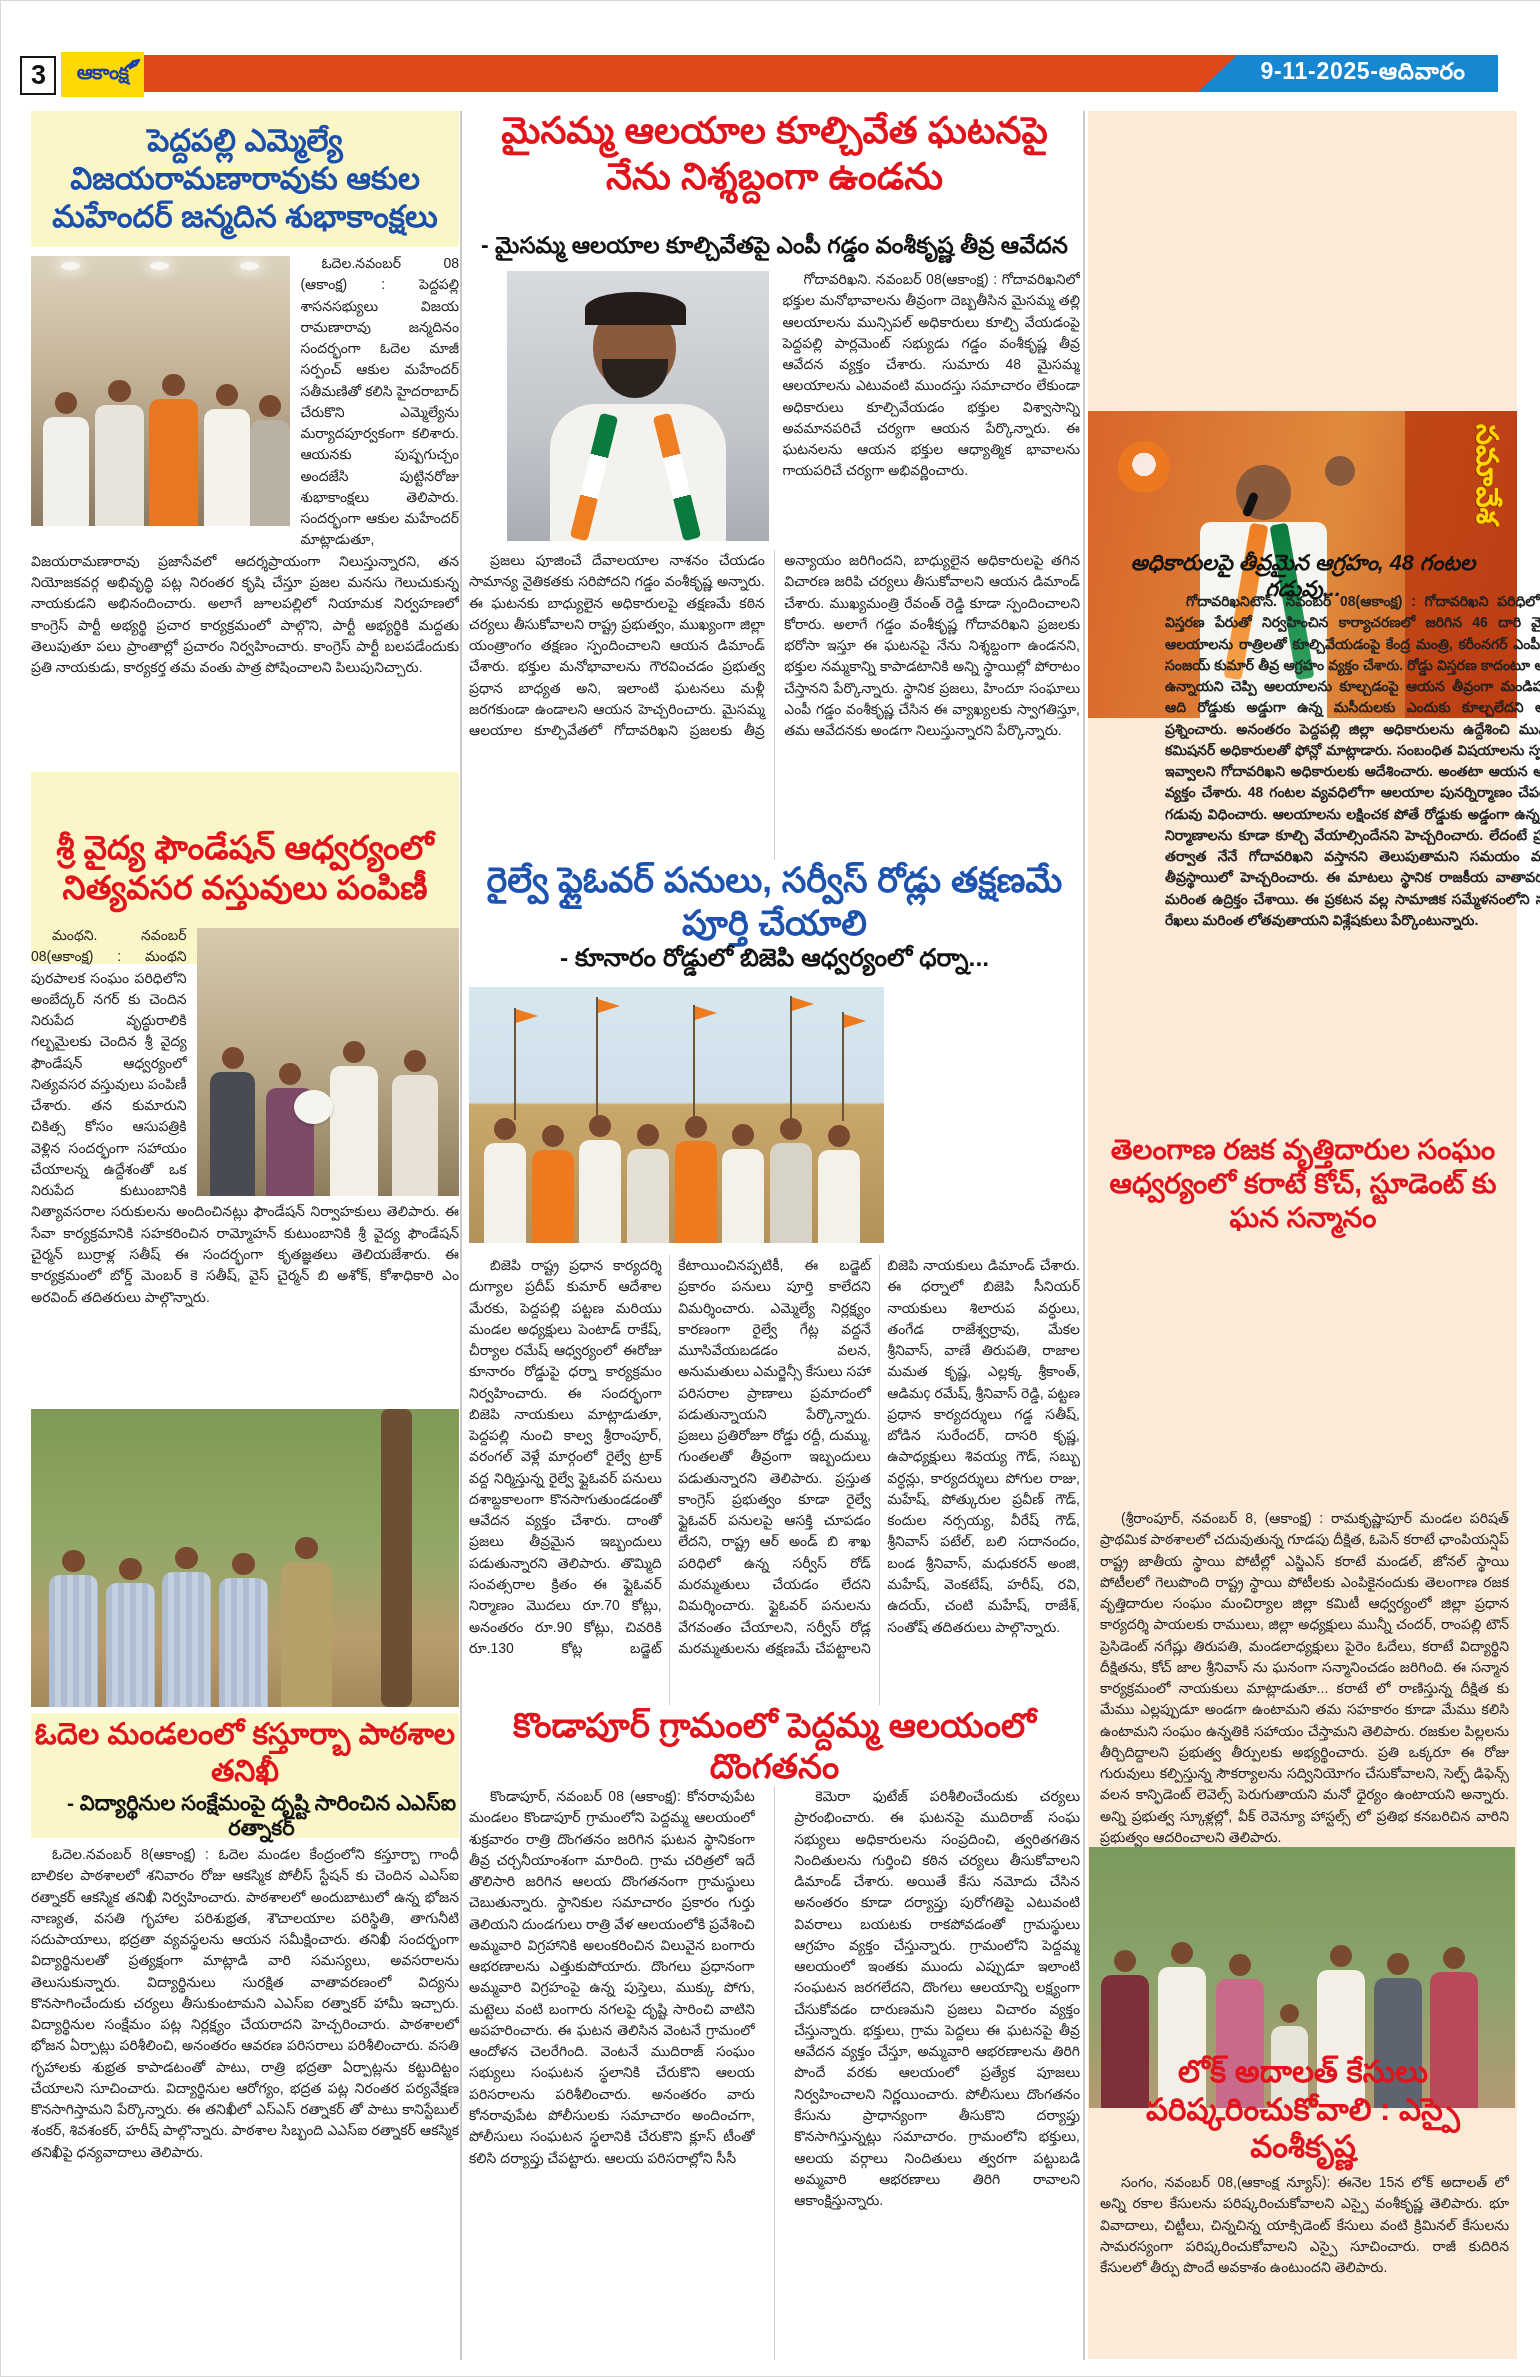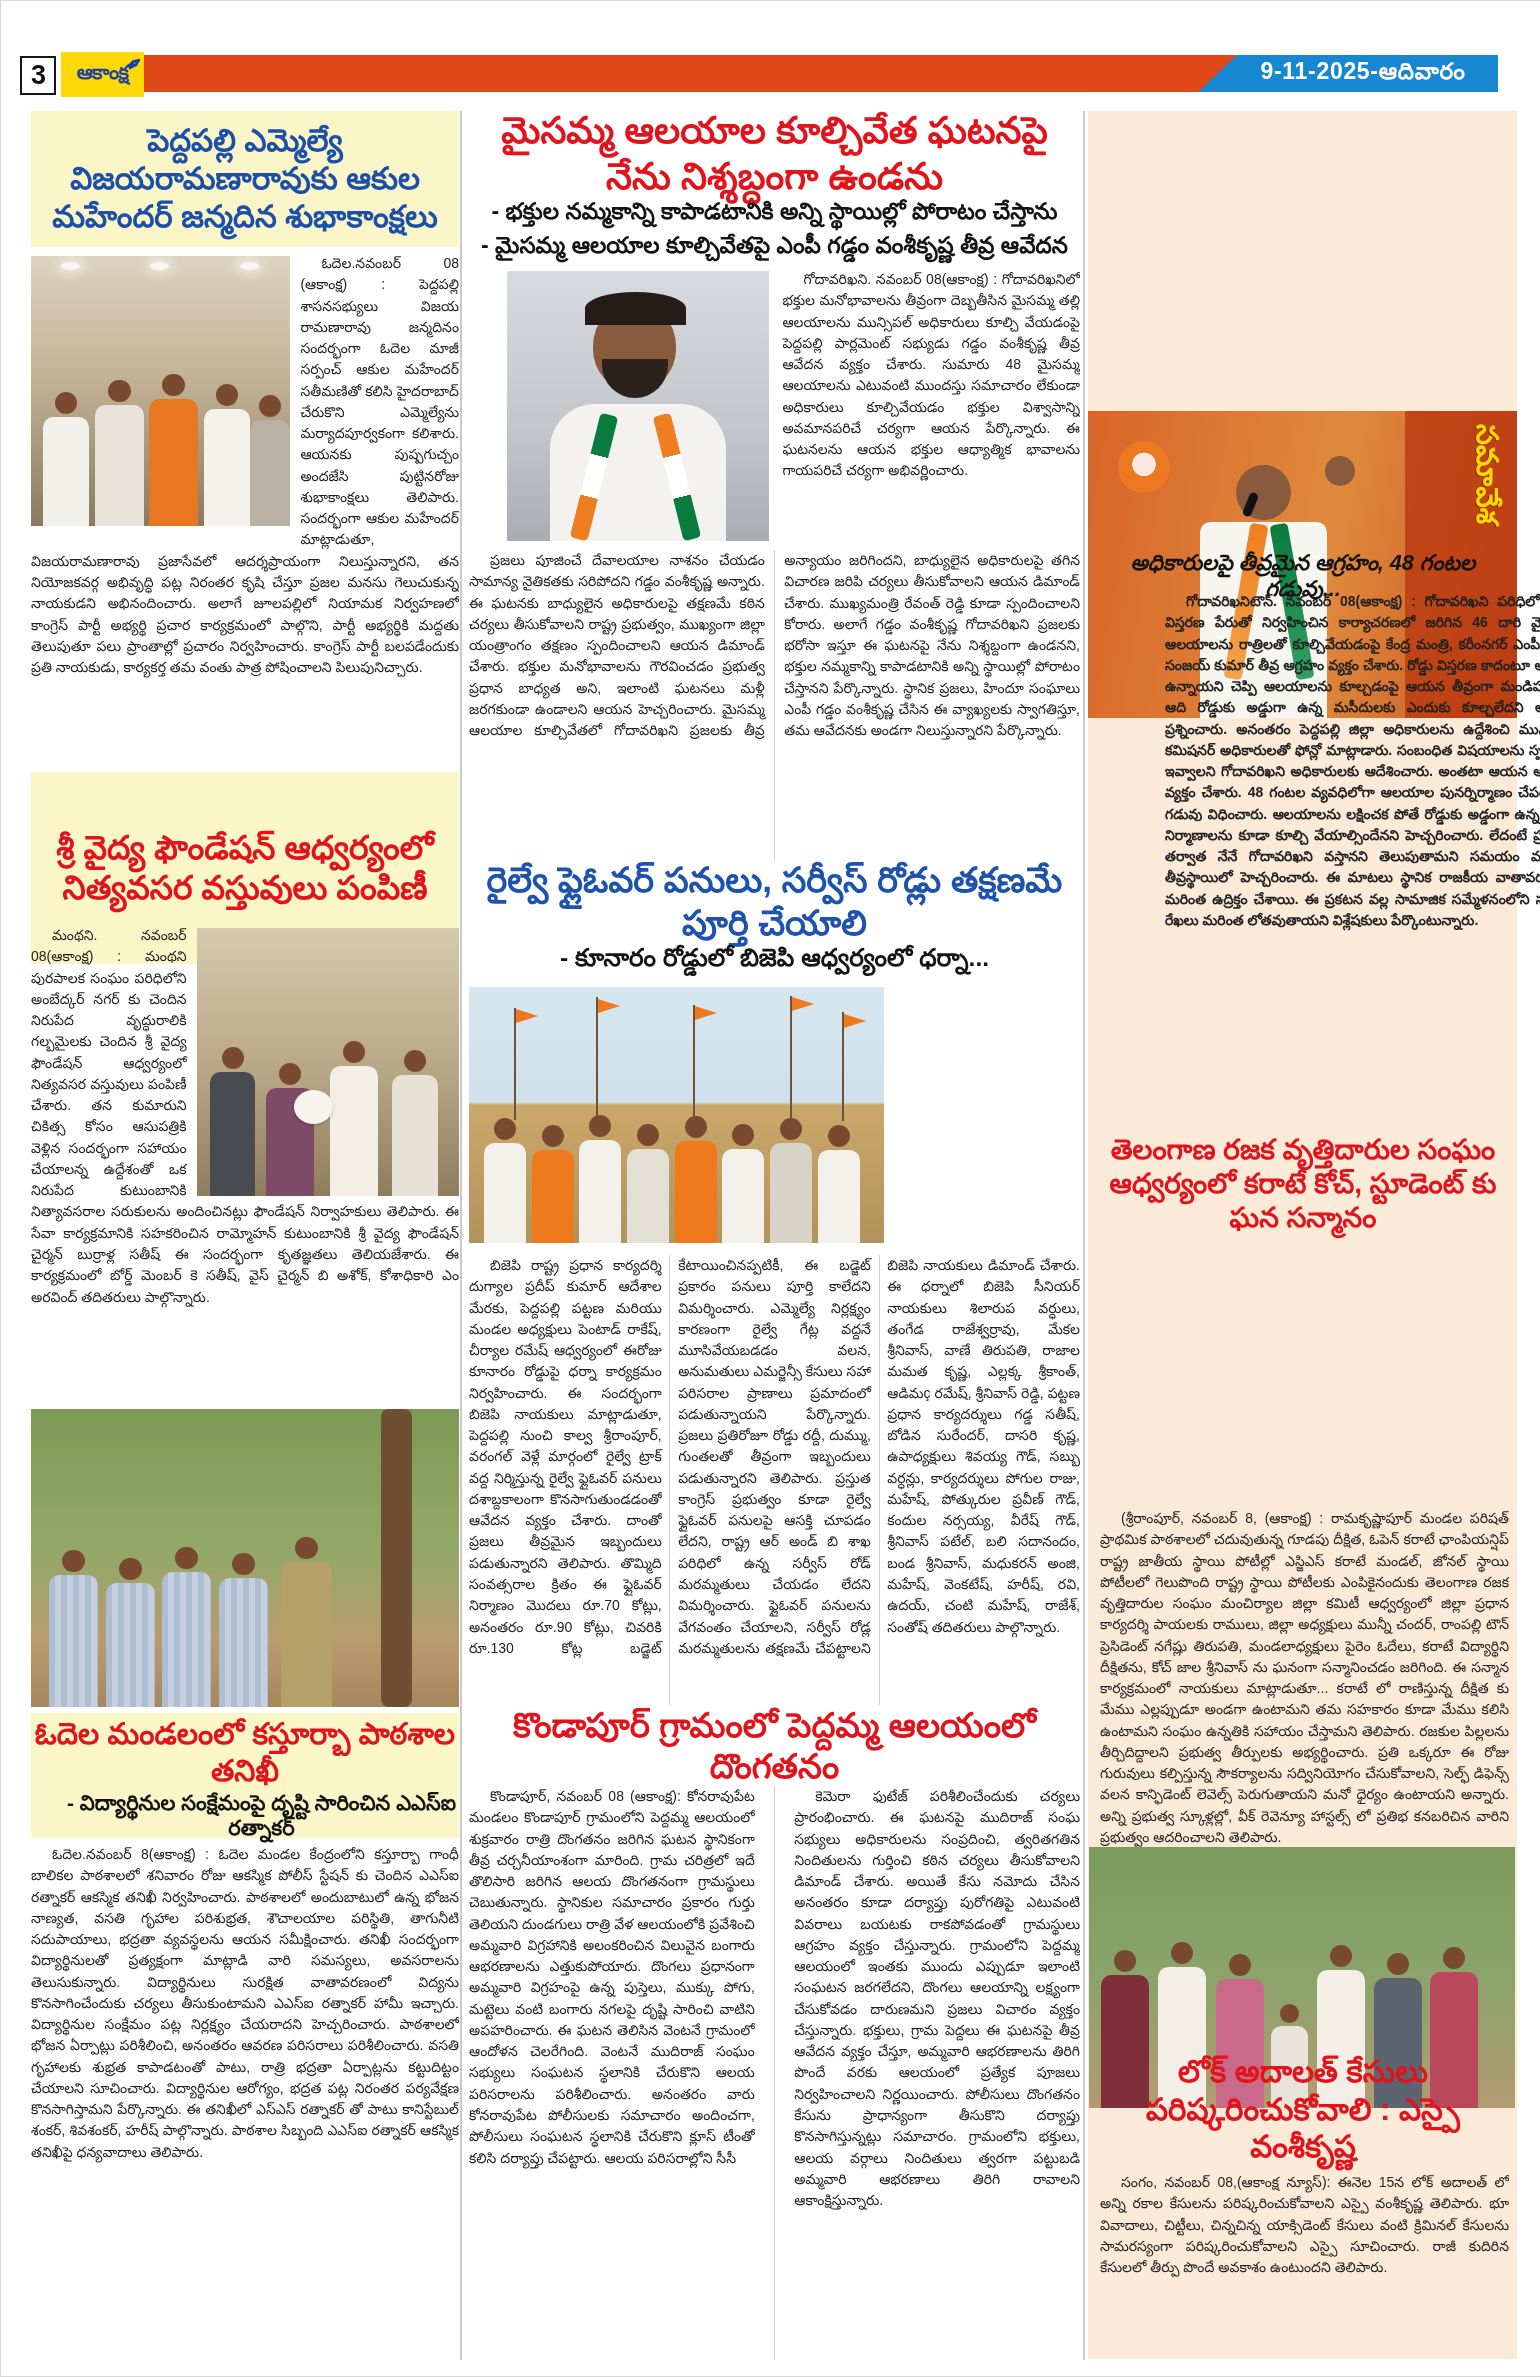--- a/index.html
+++ b/index.html
@@ -166,9 +166,6 @@
   <div class="abs headline hl-red" style="left:468px;top:112px;width:611px;height:81px;font-size:37px;">
     <span>మైసమ్మ ఆలయాల కూల్చివేత ఘటనపై నేను నిశ్శబ్దంగా ఉండను</span>
   </div>
-  <div class="abs subhead" style="left:468px;top:197px;width:611px;font-size:23px;">
-    <span>- భక్తుల నమ్మకాన్ని కాపాడటానికి అన్ని స్థాయిల్లో పోరాటం చేస్తాను</span>
-  </div>
   <div class="abs subhead" style="left:468px;top:231px;width:611px;font-size:23px;">
     <span>- మైసమ్మ ఆలయాల కూల్చివేతపై ఎంపీ గడ్డం వంశీకృష్ణ తీవ్ర ఆవేదన</span>
   </div>

